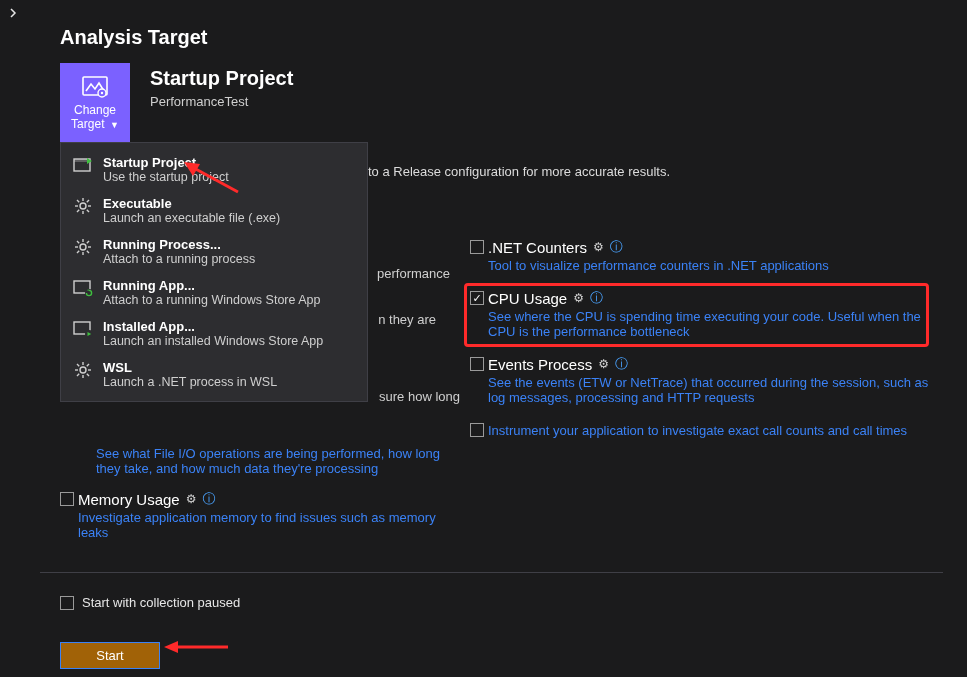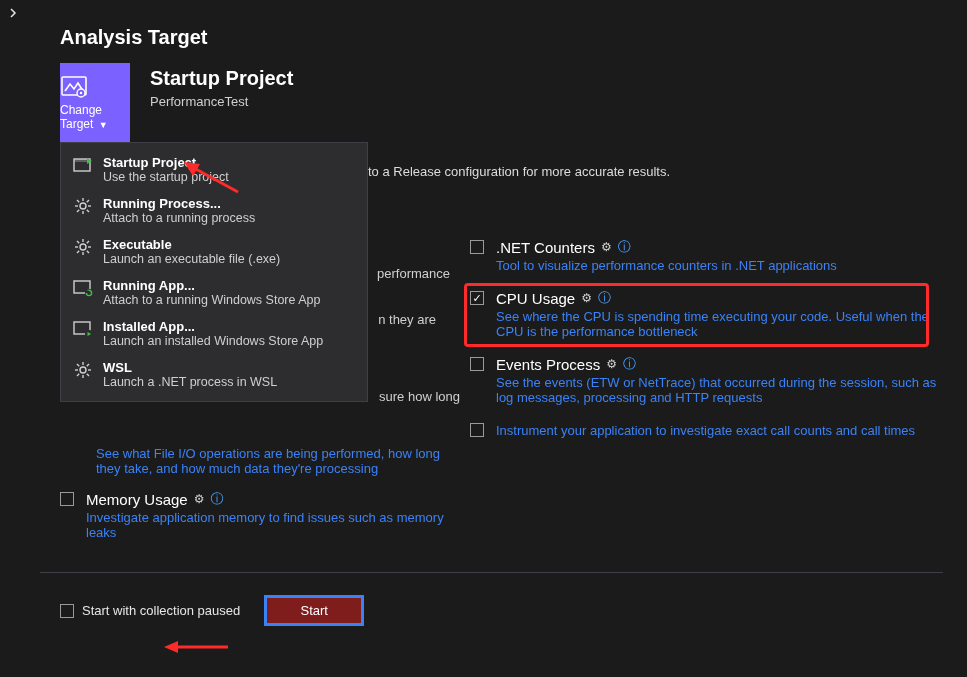--- a/index.html
+++ b/index.html
@@ -40,7 +40,7 @@
     color: #ffffff;
     display: flex;
     flex-direction: column;
-    align-items: flex-start;
+    align-items: center;
     justify-content: center;
     cursor: pointer;
     font-size: 12px;

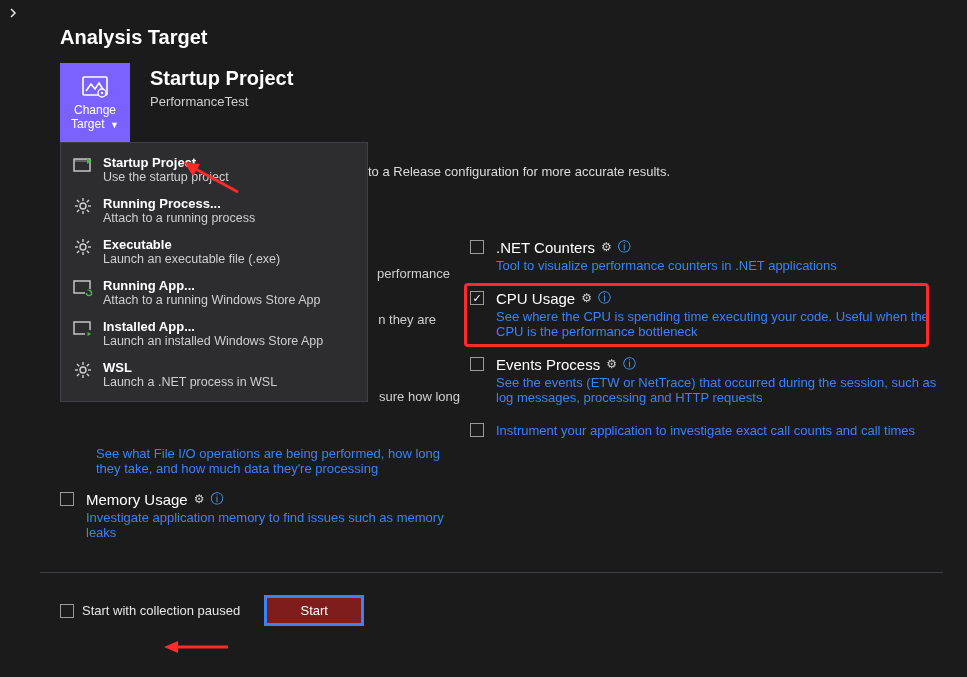--- a/index.html
+++ b/index.html
@@ -245,8 +245,8 @@
         </svg>
     </span>
     <div class="dd-text">
-      <div class="dd-title">Running Process...</div>
-      <div class="dd-desc">Attach to a running process</div>
+      <div class="dd-title">Executable</div>
+      <div class="dd-desc">Launch an executable file (.exe)</div>
     </div>
   </div>
   <div class="dd-item">
@@ -266,8 +266,8 @@
         </svg>
     </span>
     <div class="dd-text">
-      <div class="dd-title">Executable</div>
-      <div class="dd-desc">Launch an executable file (.exe)</div>
+      <div class="dd-title">Running Process...</div>
+      <div class="dd-desc">Attach to a running process</div>
     </div>
   </div>
   <div class="dd-item">

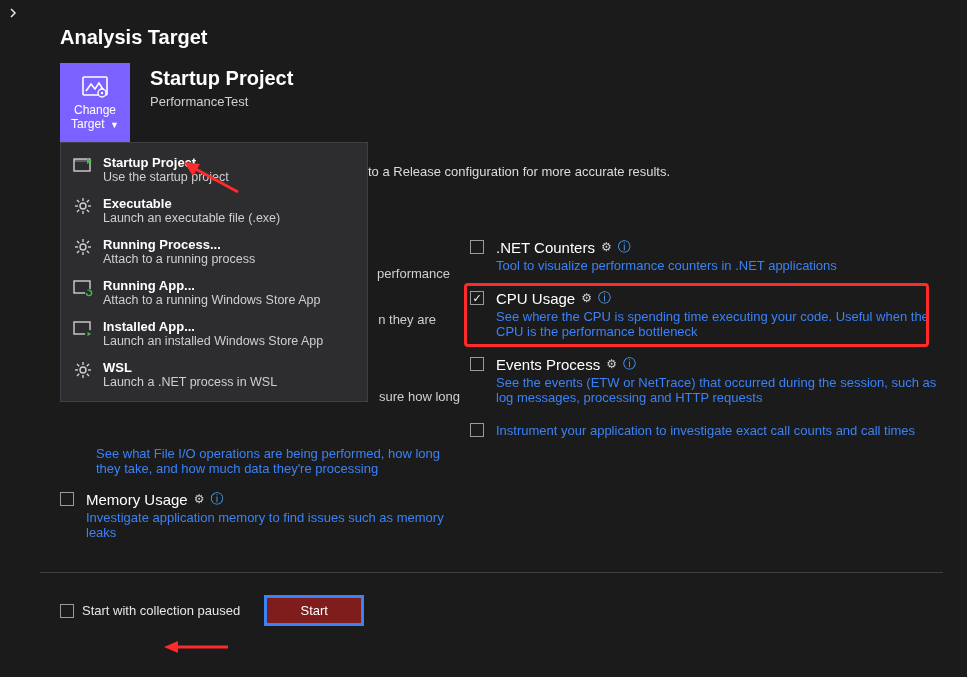--- a/index.html
+++ b/index.html
@@ -89,7 +89,7 @@
   }
   .tool {
     display:flex;
-    gap:12px;
+    gap:4px;
     margin-bottom:16px;
   }
   .tool .cb {

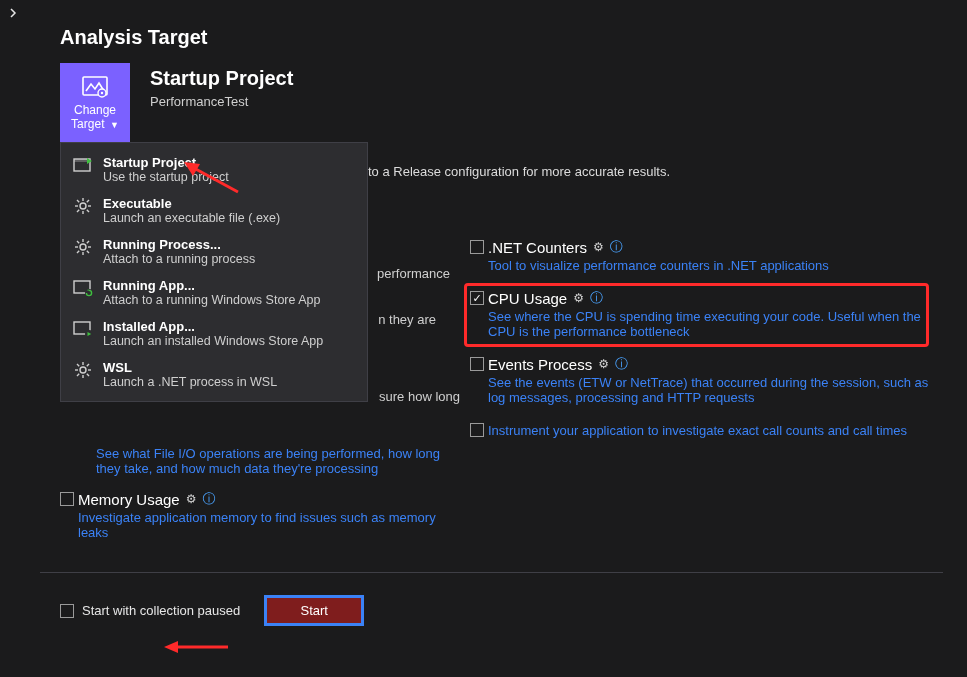--- a/index.html
+++ b/index.html
@@ -147,7 +147,8 @@
     top:595px;
     left:60px;
     display:flex;
-    gap:24px;
+    flex-direction:column;
+    gap:32px;
   }
   .start-row .opt {
     display:flex; align-items:center; gap:8px;

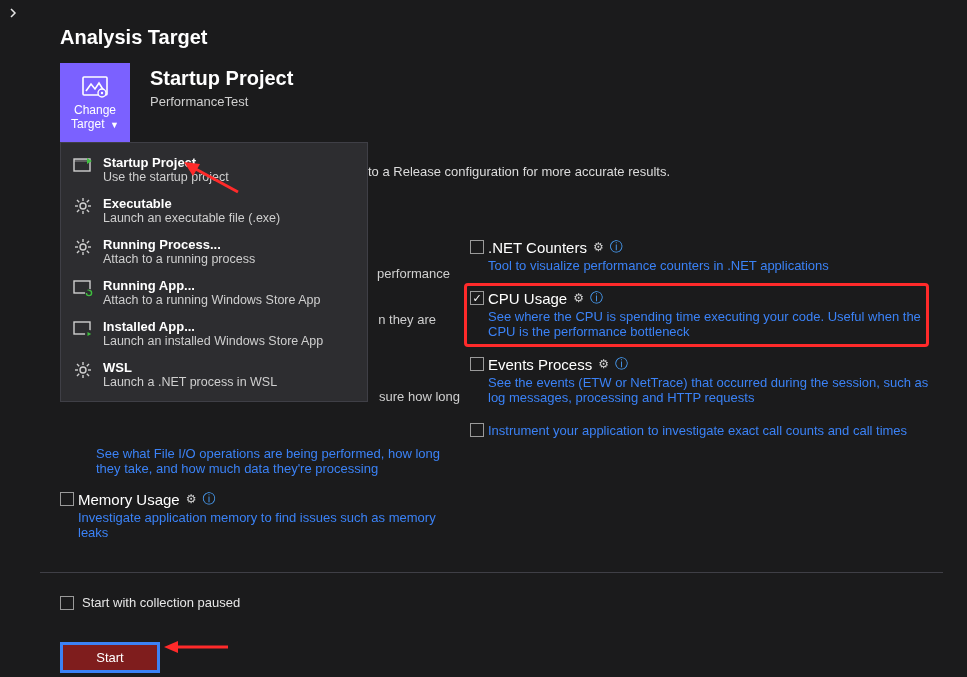--- a/index.html
+++ b/index.html
@@ -156,8 +156,8 @@
   .start-btn {
     width:100px;
     padding:5px 0;
-    background:#7f1d1d;
-    border:3px solid #3b82f6;
+    background:#a16207;
+    border:1px solid #3b82f6;
     color:#fff;
     text-align:center;
     cursor:pointer;

